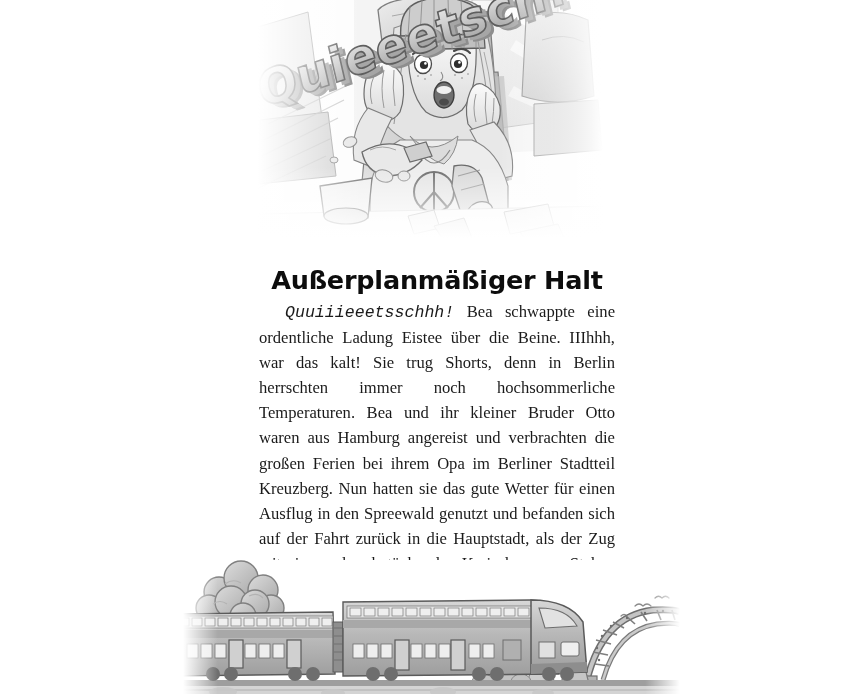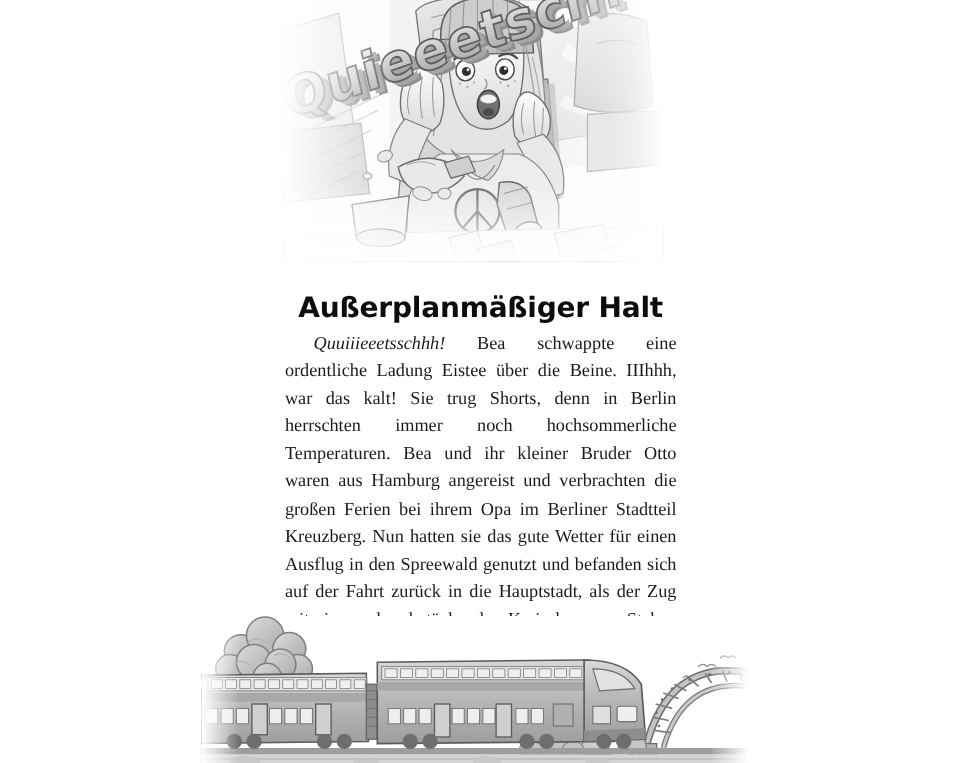--- a/index.html
+++ b/index.html
@@ -67,7 +67,7 @@
     hyphens: manual;
   }
   .body-text p { margin: 0; text-indent: 26px; }
-  .body-text .sfx { font-style: italic; }
+  .body-text .sfx { font-style: italic; font-family: Liberation Mono, monospace; }
 
   
   .page-number {

